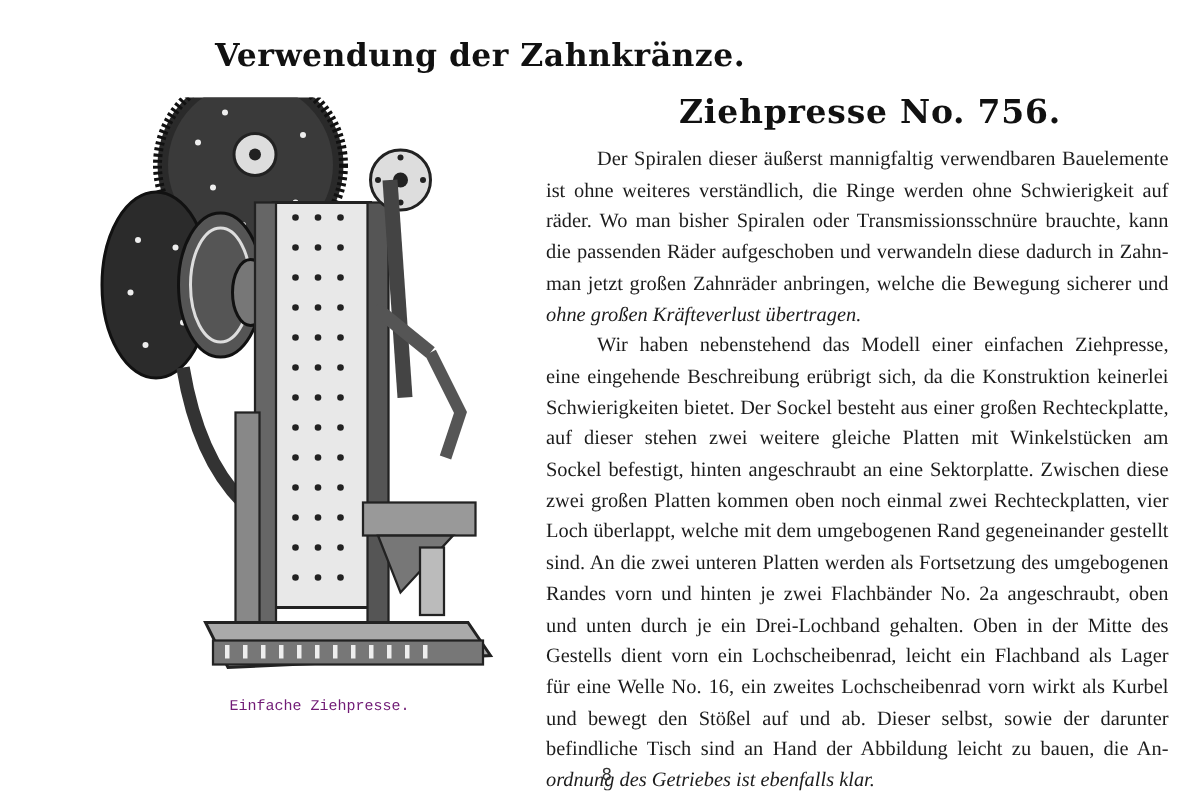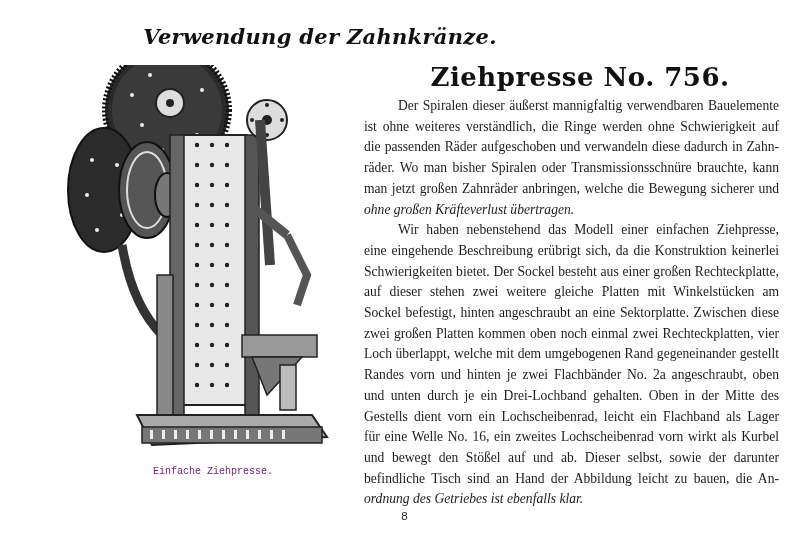--- a/index.html
+++ b/index.html
@@ -6,7 +6,7 @@
   body { width: 800px; height: 540px; position: relative; overflow: hidden;
          font-family: "DejaVu Serif", serif; color: #1a1a1a; }
   .page-title { position: absolute; left: 0; top: 24px; width: 640px; text-align: center;
-                font-family: "DejaVu Serif", serif; font-weight: bold; font-size: 21px; letter-spacing: 0.3px; color: #111; font-style: italic; }
+                font-family: "DejaVu Serif", serif; font-weight: bold; font-size: 21px; letter-spacing: 0.3px; color: #111; }
   .section-title { position: absolute; left: 400px; top: 62px; width: 360px; text-align: center;
                    font-family: "DejaVu Serif", serif; font-weight: bold; font-size: 26px; letter-spacing: 0.5px; color: #111; }
   .body-text { position: absolute; left: 364px; top: 96px; width: 415px;

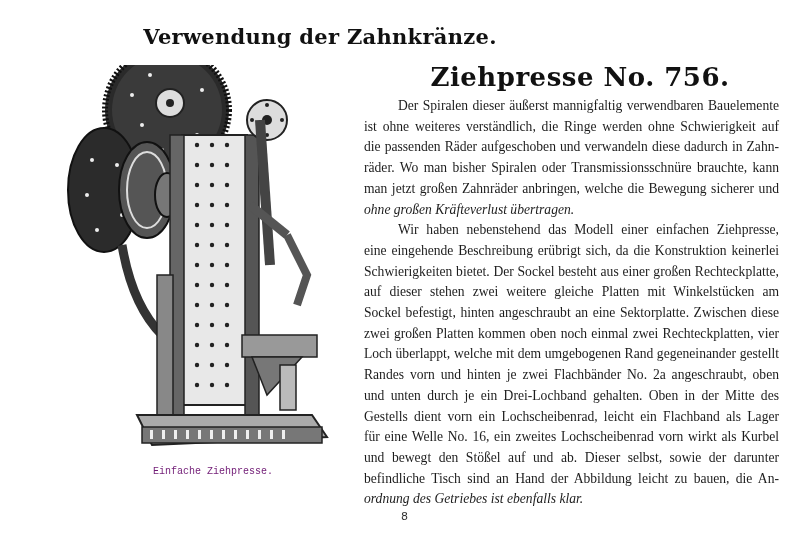--- a/index.html
+++ b/index.html
@@ -8,7 +8,7 @@
   .page-title { position: absolute; left: 0; top: 24px; width: 640px; text-align: center;
                 font-family: "DejaVu Serif", serif; font-weight: bold; font-size: 21px; letter-spacing: 0.3px; color: #111; }
   .section-title { position: absolute; left: 400px; top: 62px; width: 360px; text-align: center;
-                   font-family: "DejaVu Serif", serif; font-weight: bold; font-size: 26px; letter-spacing: 0.5px; color: #111; }
+                   font-family: "DejaVu Serif", serif; font-weight: bold; font-size: 22px; letter-spacing: 0.5px; color: #111; }
   .body-text { position: absolute; left: 364px; top: 96px; width: 415px;
                font-family: "Liberation Serif", serif; font-size: 13.6px; line-height: 20.7px; color: #1c1c1c; }
   .body-text p { margin: 0; text-align: justify; text-align-last: justify; }

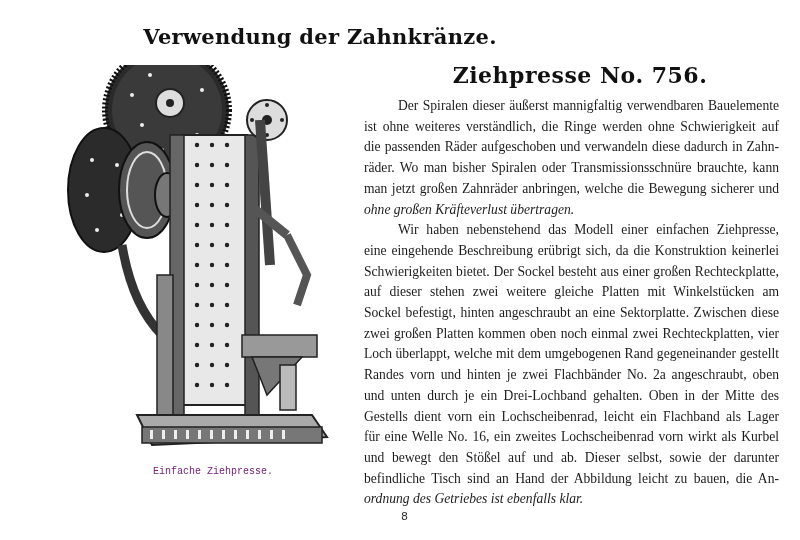--- a/index.html
+++ b/index.html
@@ -153,8 +153,8 @@
 <div class="body-text">
   <p class="indent">Der Spiralen dieser äußerst mannigfaltig verwendbaren Bauelemente</p>
   <p>ist ohne weiteres verständlich, die Ringe werden ohne Schwierigkeit auf</p>
+  <p>räder.  Wo man bisher Spiralen oder Transmissionsschnüre brauchte, kann</p>
   <p>die passenden Räder aufgeschoben und verwandeln diese dadurch in Zahn-</p>
-  <p>räder.  Wo man bisher Spiralen oder Transmissionsschnüre brauchte, kann</p>
   <p>man jetzt großen Zahnräder anbringen, welche die Bewegung sicherer und</p>
   <p class="last">ohne großen Kräfteverlust übertragen.</p>
   <p class="indent">Wir haben nebenstehend das Modell einer einfachen Ziehpresse,</p>

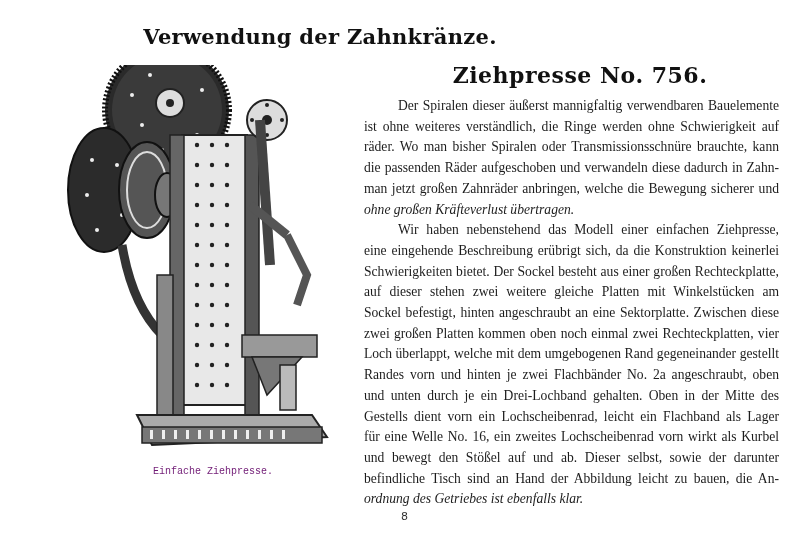--- a/index.html
+++ b/index.html
@@ -164,6 +164,7 @@
   <p>Sockel befestigt, hinten angeschraubt an eine Sektorplatte.  Zwischen diese</p>
   <p>zwei großen Platten kommen oben noch einmal zwei Rechteckplatten, vier</p>
   <p>Loch überlappt, welche mit dem umgebogenen Rand gegeneinander gestellt</p>
+  <p>sind.  An die zwei unteren Platten werden als Fortsetzung des umgebogenen</p>
   <p>Randes vorn und hinten je zwei Flachbänder No. 2a angeschraubt, oben</p>
   <p>und unten durch je ein Drei-Lochband gehalten.  Oben in der Mitte des</p>
   <p>Gestells dient vorn ein Lochscheibenrad, leicht ein Flachband als Lager</p>

